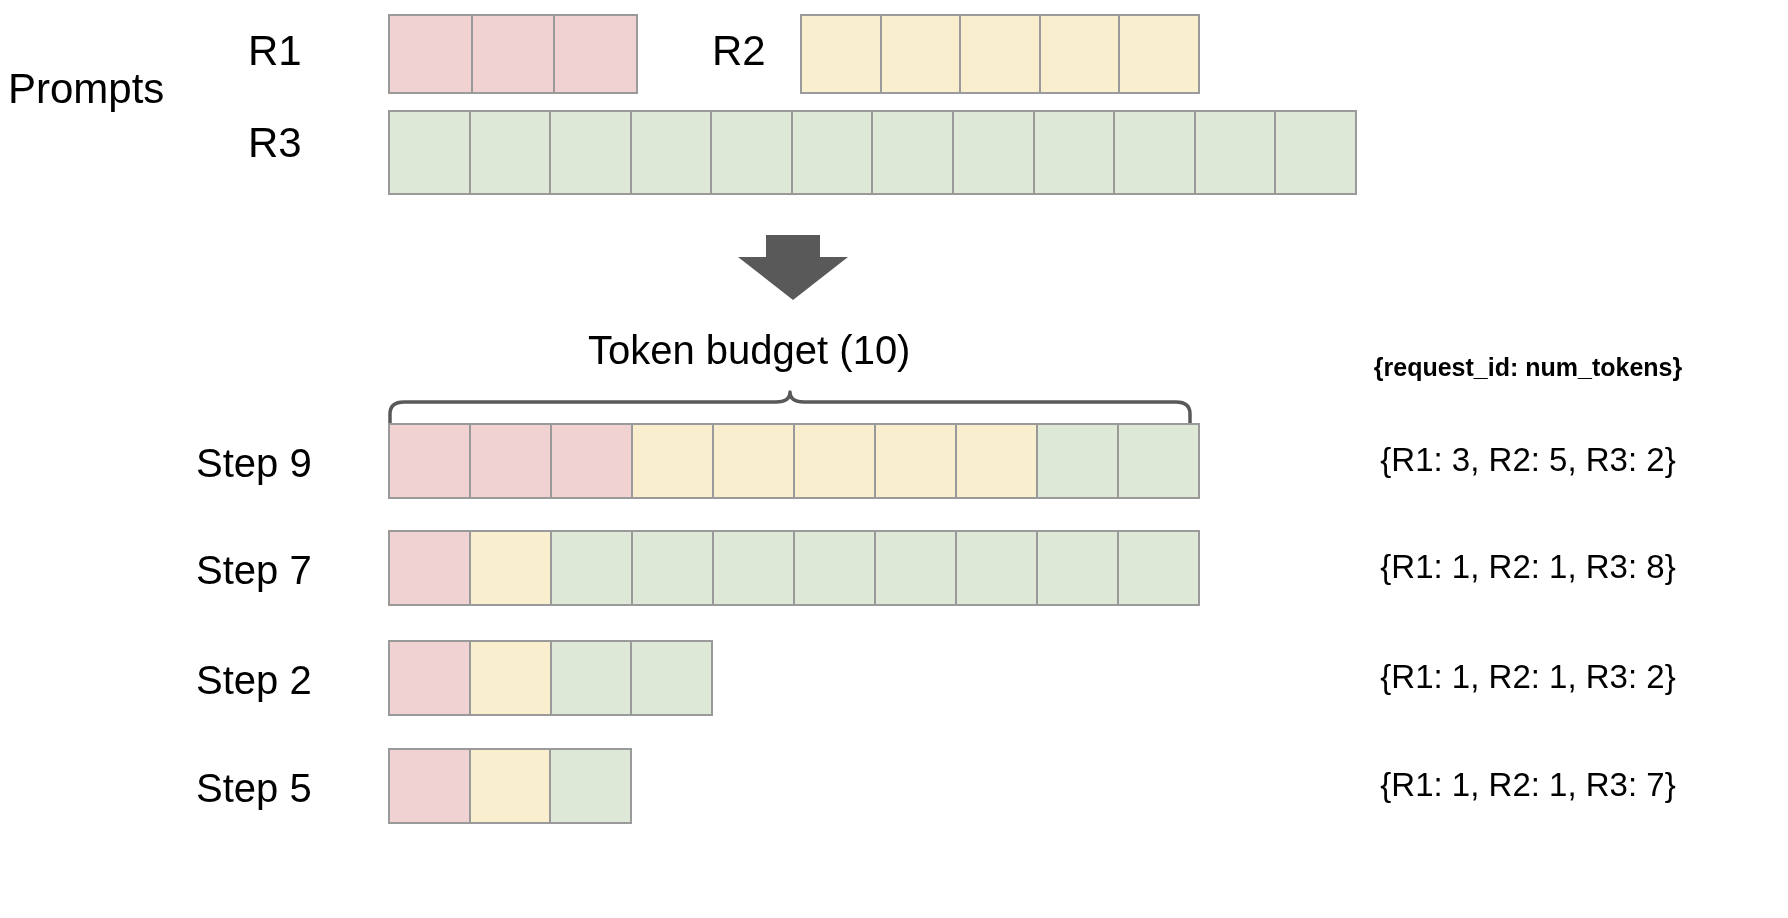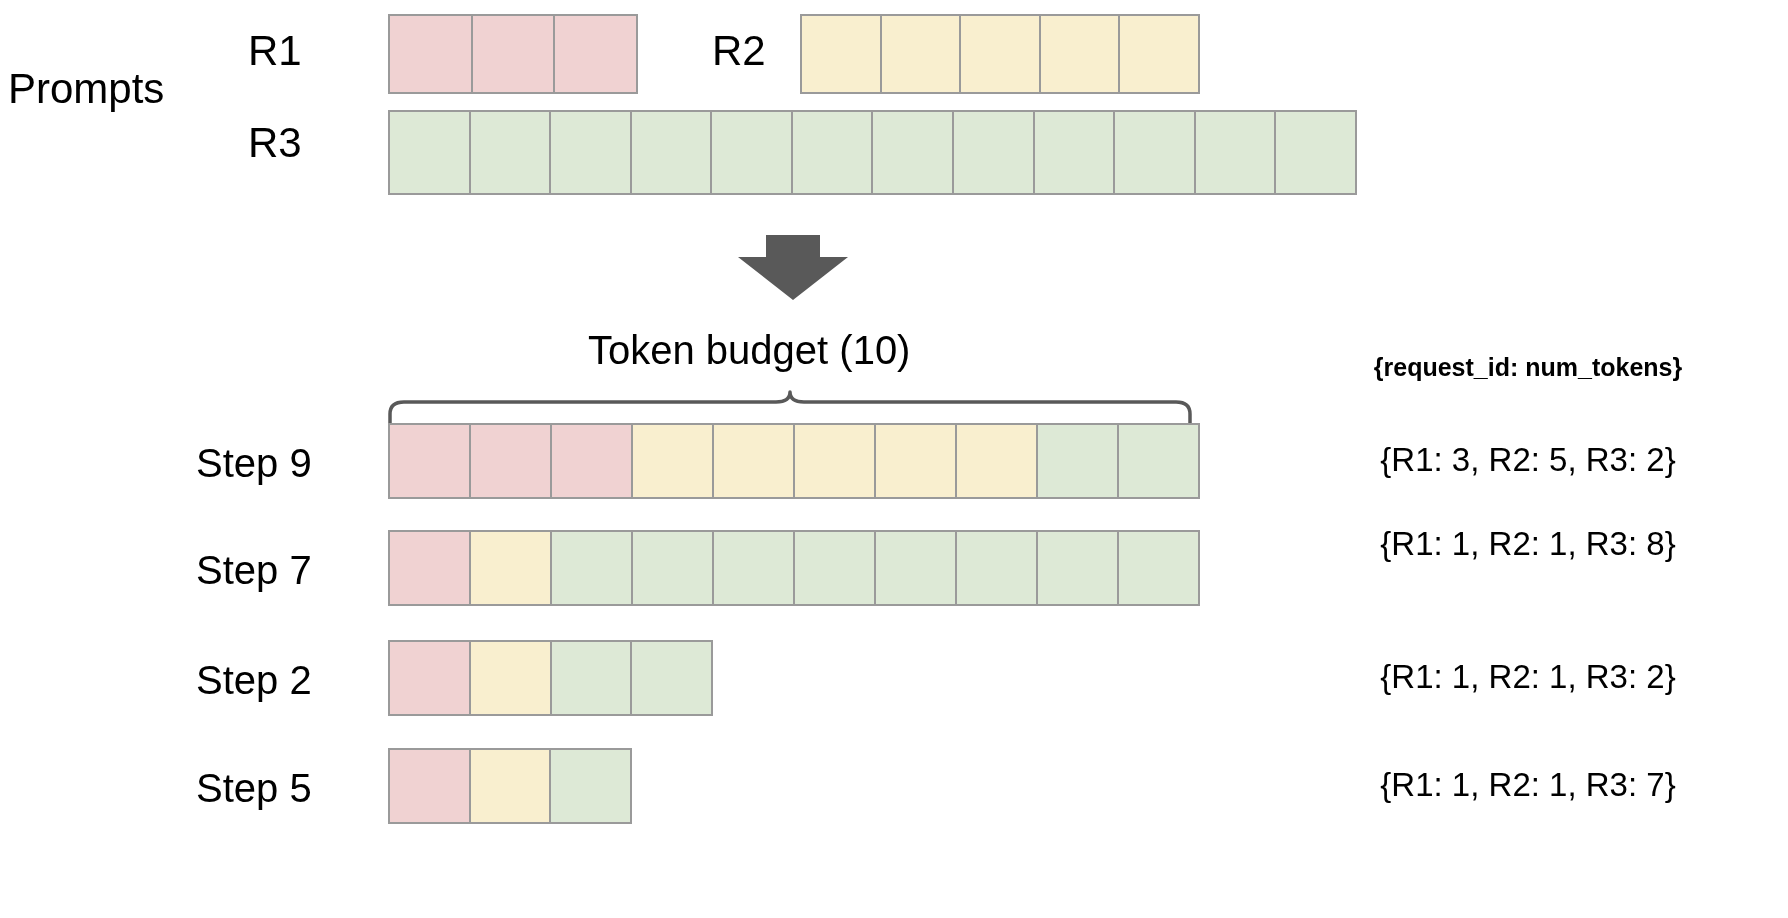--- a/index.html
+++ b/index.html
@@ -149,7 +149,7 @@
   <div class="right-col sched-sub" style="top:355px;">{request_id: num_tokens}</div>
 
   <div class="right-col sched-line" style="top:443px;">{R1: 3, R2: 5, R3: 2}</div>
-  <div class="right-col sched-line" style="top:527px;">{R1: 1, R2: 1, R3: 8}</div>
+  <div class="right-col sched-line" style="top:550px;">{R1: 1, R2: 1, R3: 8}</div>
   <div class="right-col sched-line" style="top:660px;">{R1: 1, R2: 1, R3: 2}</div>
   <div class="right-col sched-line" style="top:768px;">{R1: 1, R2: 1, R3: 7}</div>
 

